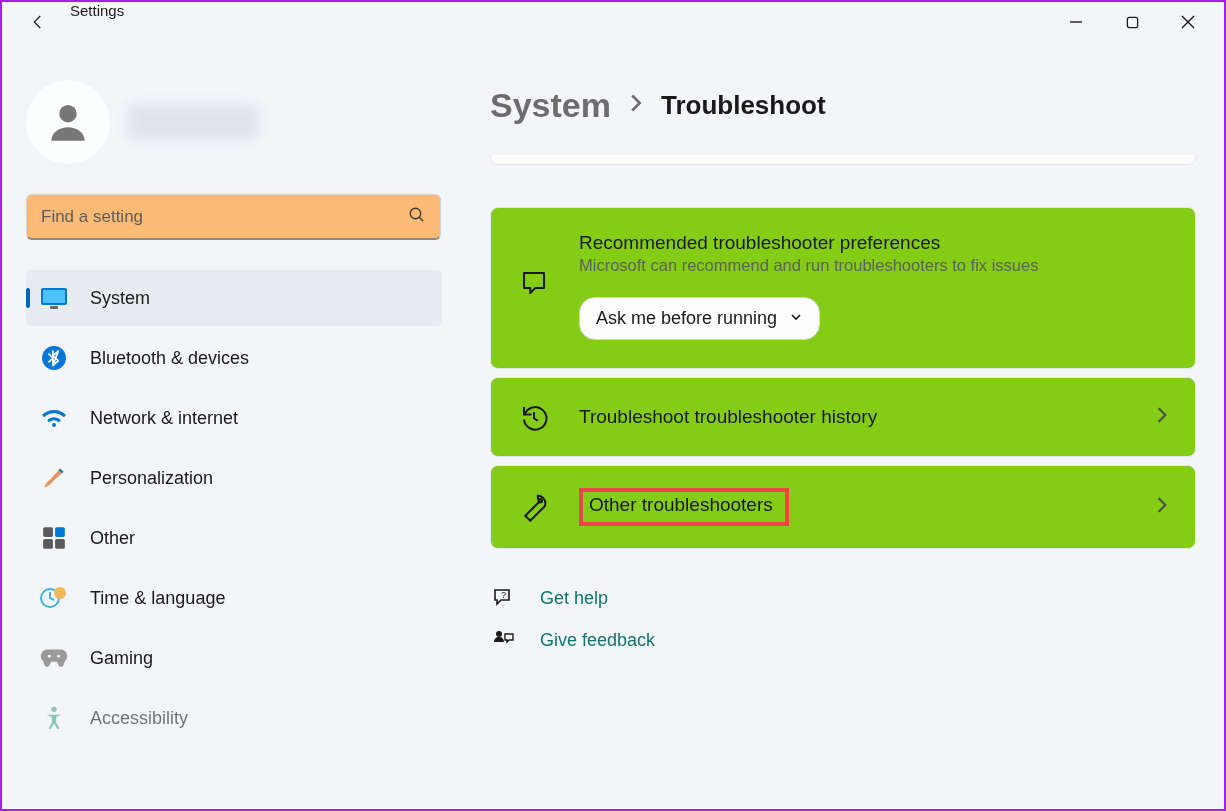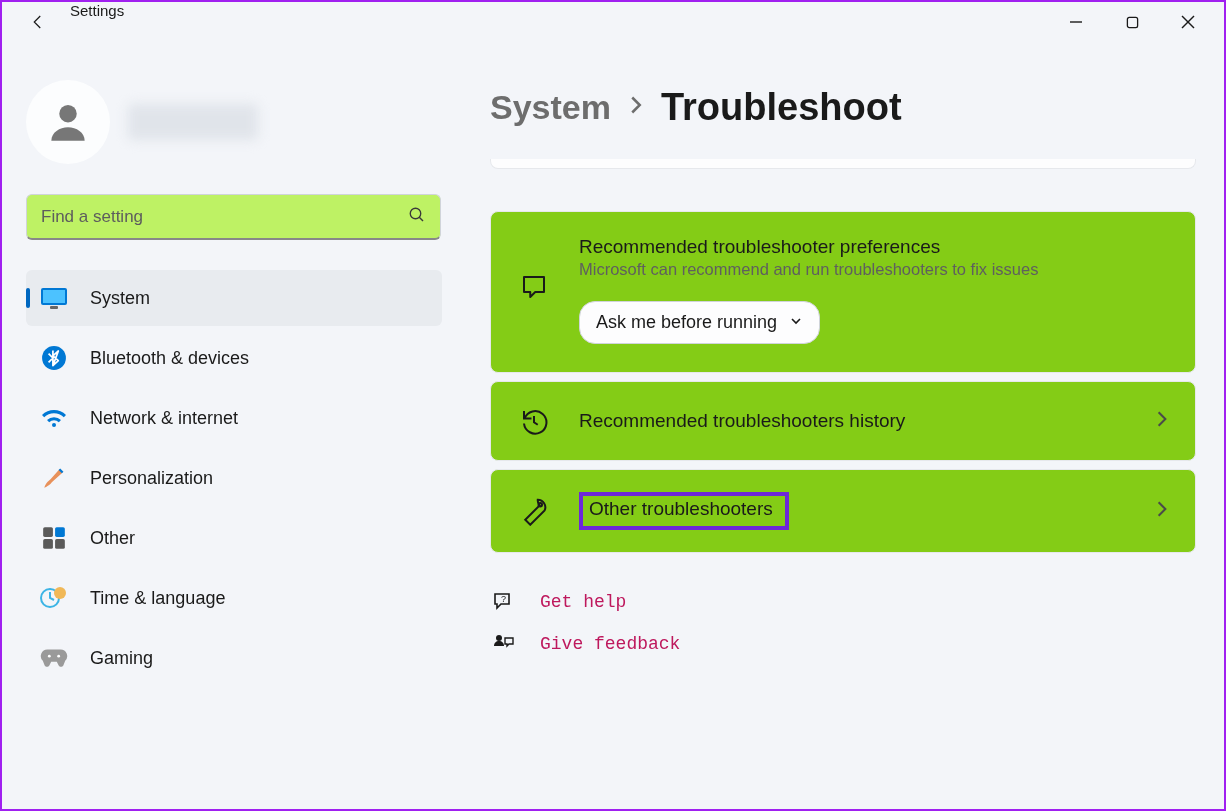--- a/index.html
+++ b/index.html
@@ -128,7 +128,7 @@
   }
   .bc-parent { font-size: 34px; font-weight: 600; color: #6d6d6d; cursor: pointer; }
   .bc-sep { font-size: 22px; color: #6d6d6d; }
-  .bc-current { font-size: 38px; font-weight: 600; color: #1a1a1a; }
+  .bc-current { font-size: 26px; font-weight: 600; color: #1a1a1a; }
   .panel-stub {
     height: 10px;
     border: 1px solid #e6e8ec;

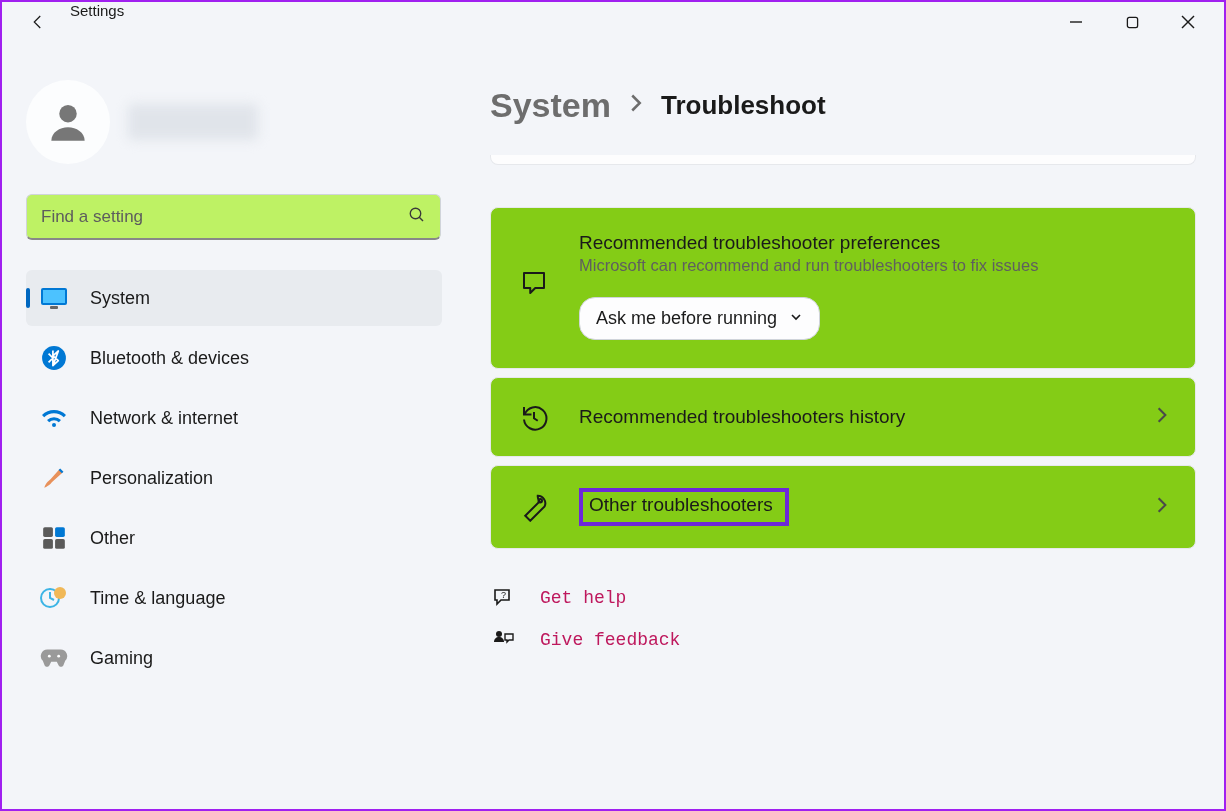--- a/index.html
+++ b/index.html
@@ -70,7 +70,7 @@
   .search-box {
     width: 415px;
     height: 46px;
-    background: #bef264;
+    background: #fdba74;
     border: 1px solid #d0d4da;
     border-bottom: 2px solid #888;
     border-radius: 6px;

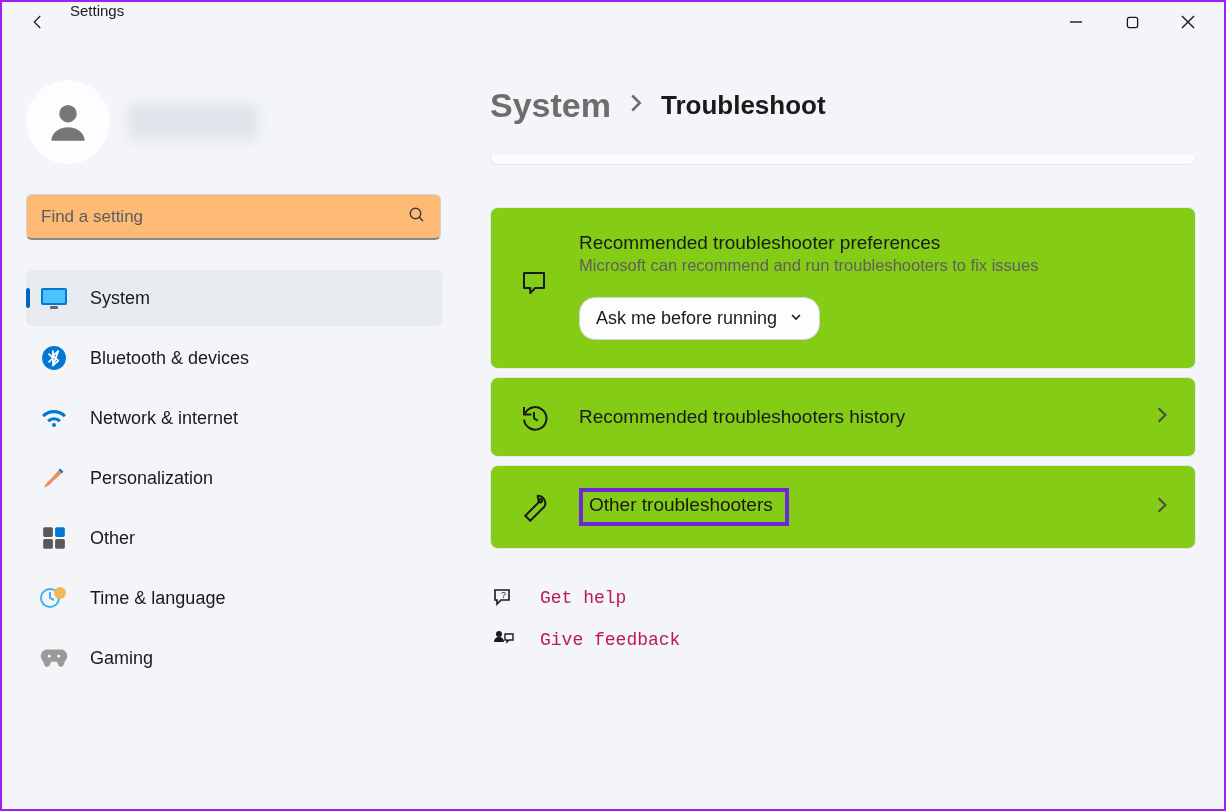--- a/index.html
+++ b/index.html
@@ -354,7 +354,7 @@
           </svg>
       </div>
       <div class="card-body">
-        <div class="card-title">Recommended troubleshooters history</div>
+        <div class="card-title">Troubleshoot troubleshooter history</div>
       </div>
       <span class="chevron-right">
         <svg width="14" height="18" viewBox="0 0 10 16" fill="none" stroke="#4a4a4a" stroke-width="1.8">

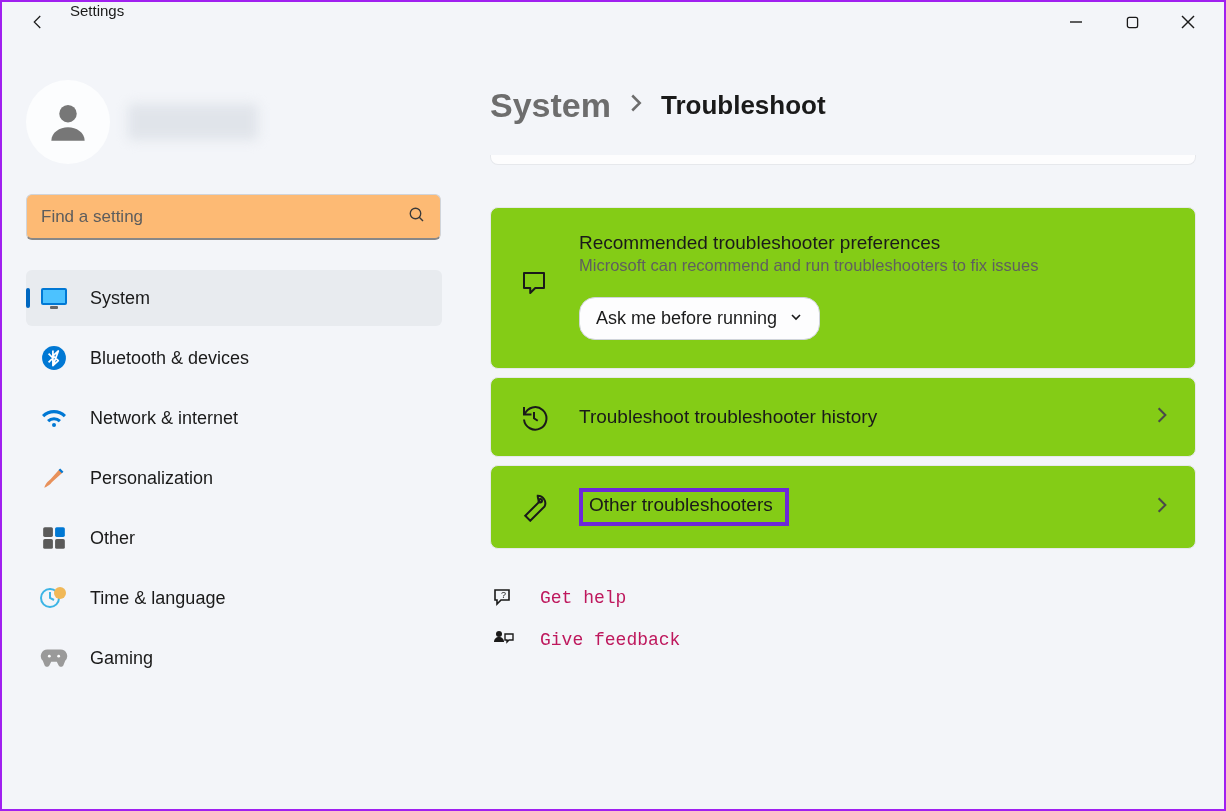--- a/index.html
+++ b/index.html
@@ -169,7 +169,7 @@
   }
   .chevron-right { margin-left: auto; }
   .highlight-box {
-    border: 4px solid #6d28d9;
+    border: 4px solid #ef4444;
     padding: 2px 12px 6px 6px;
     display: inline-block;
   }

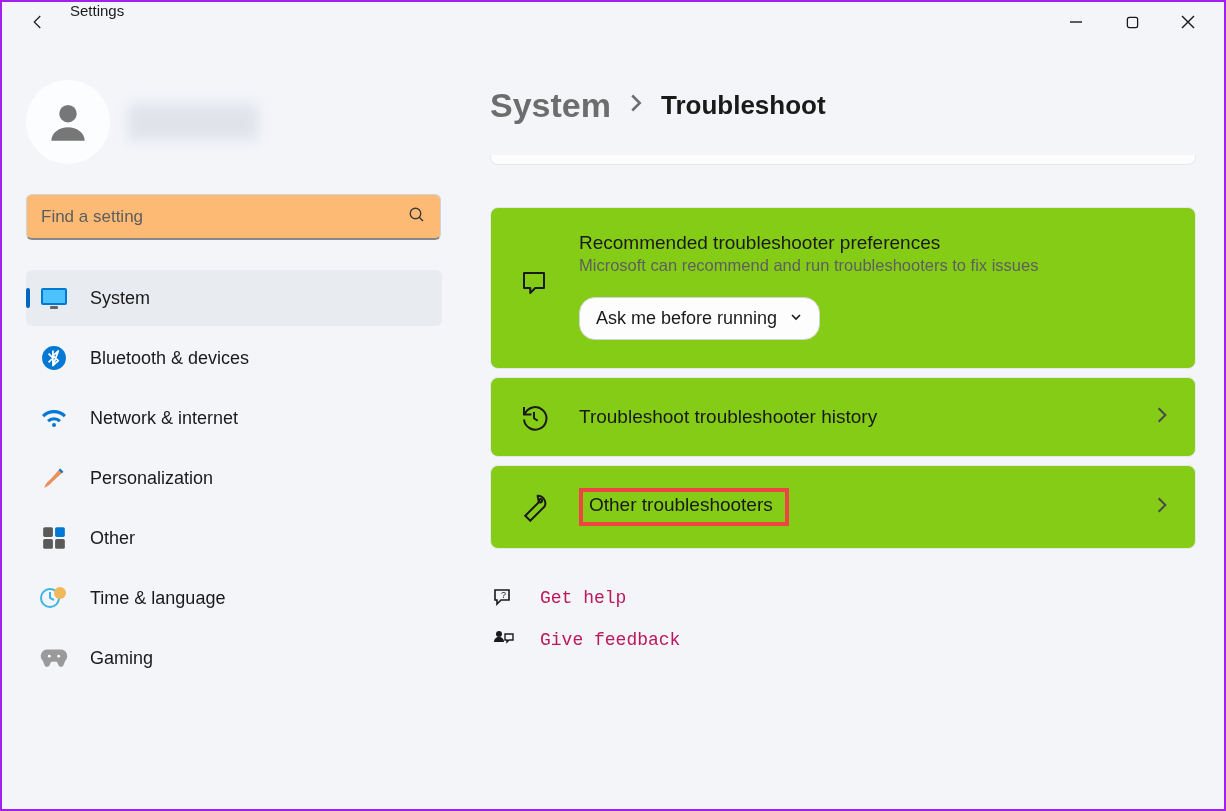--- a/index.html
+++ b/index.html
@@ -182,7 +182,7 @@
     margin-bottom: 16px;
     cursor: pointer;
   }
-  .foot-link a { color: #be185d; text-decoration: none; font-family: Liberation Mono, monospace; }
+  .foot-link a { color: #0f766e; text-decoration: none; }
   .foot-icon { width: 26px; height: 26px; display:flex; align-items:center; justify-content:center; }
 </style>
 </head>

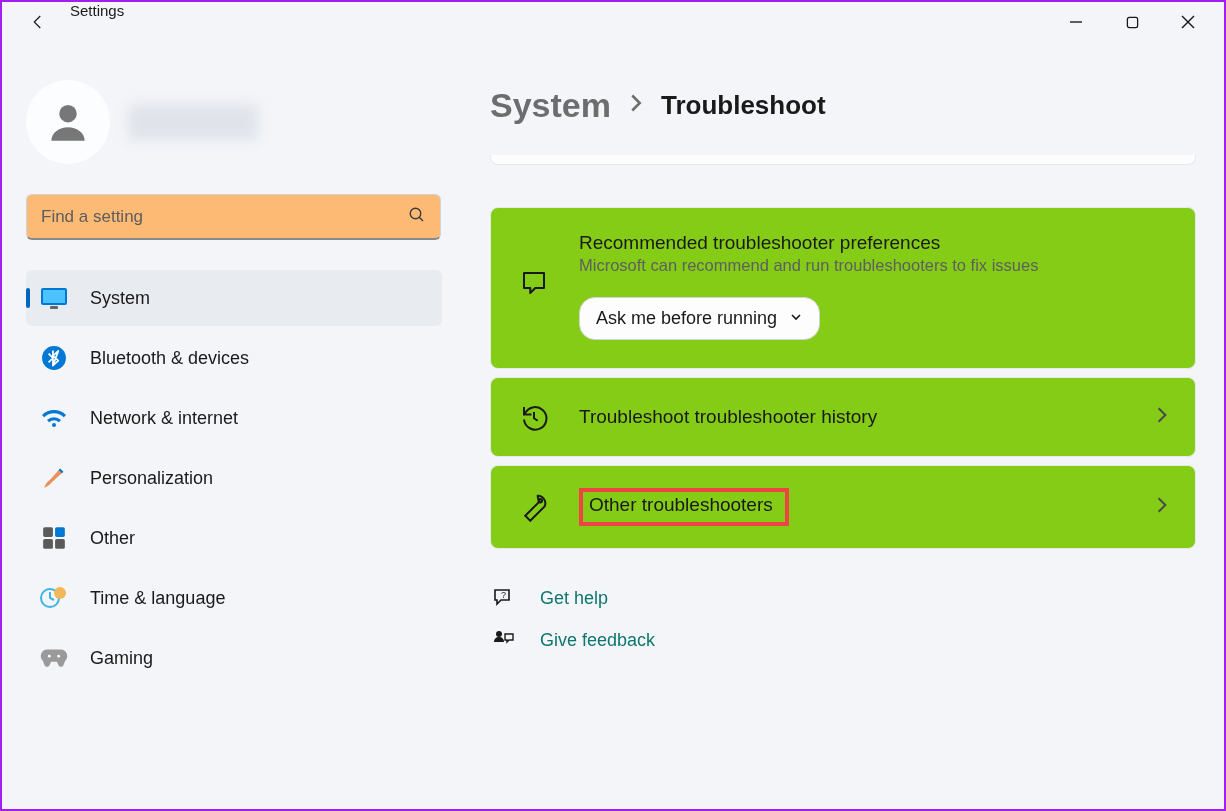--- a/index.html
+++ b/index.html
@@ -308,6 +308,15 @@
         </span>
         <span>Gaming</span>
       </li>
+      <li class="nav-item" style="opacity:.6">
+        <span class="nav-icon">
+          <svg width="26" height="26" viewBox="0 0 24 24" fill="#4a8"> 
+              <circle cx="12" cy="4" r="2.5"></circle>
+              <path d="M5 9h14l-5 2v5l3 6h-2l-3-5-3 5H7l3-6v-5z"></path>
+            </svg>
+        </span>
+        <span>Accessibility</span>
+      </li>
     </ul>
   </div>
 

